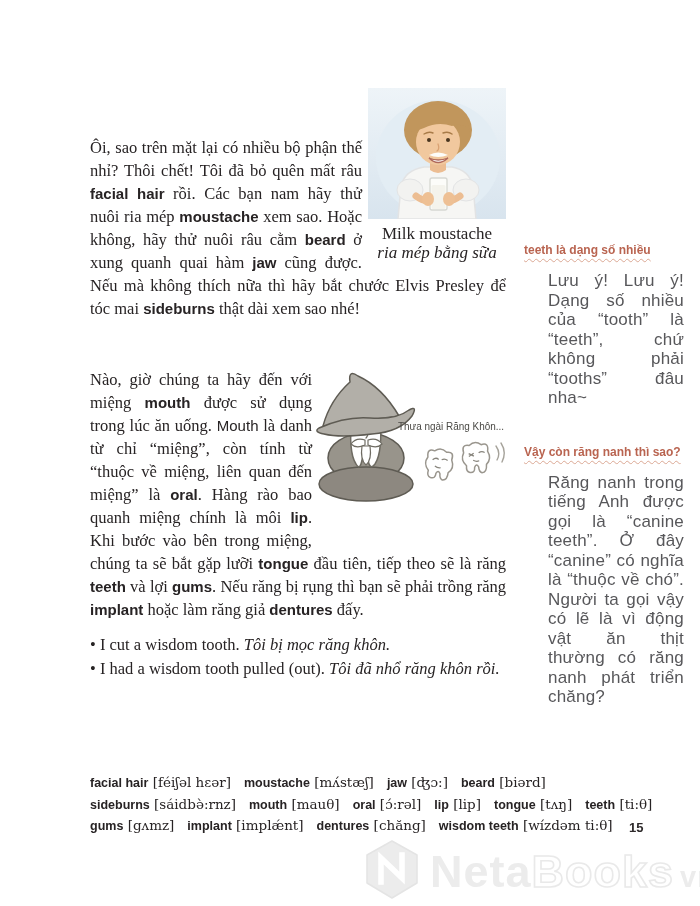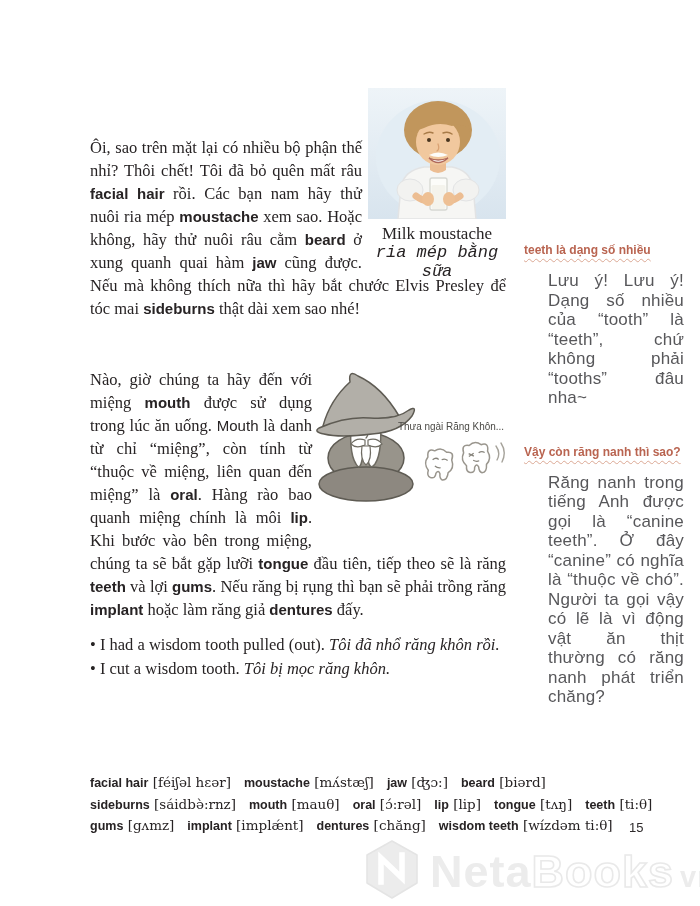--- a/index.html
+++ b/index.html
@@ -22,7 +22,7 @@
   figure.photo-fig { float: right; width: 144px; height: 172px; margin: 0 0 4px 0; text-align: center; }
   figure.photo-fig svg.photo { display:block; width:138px; height:131px; margin-left:6px; }
   figcaption.photo-cap { margin-top: 5px; font-size: 17px; line-height: 19px; margin-left:6px; }
-  figcaption.photo-cap .cap-vi { font-style: italic; font-family: Liberation Mono, monospace; }
+  figcaption.photo-cap .cap-vi { font-style: italic; }
 
   .p2wrap { margin-top: 14px; }
   figure.wizard-fig { float: right; width: 194px; height: 168px; margin: 0; }

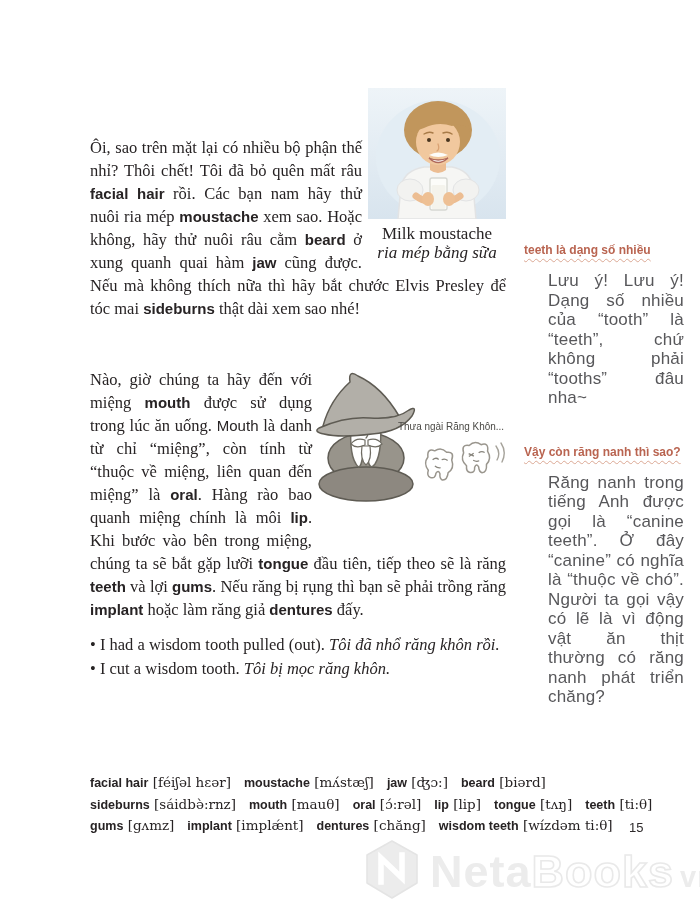--- a/index.html
+++ b/index.html
@@ -156,8 +156,8 @@
     </div>
 
     <ul class="bullets">
+      <li><span>I cut a wisdom tooth. </span><span class="s-i">Tôi bị mọc răng khôn.</span></li>
       <li><span>I had a wisdom tooth pulled (out). </span><span class="s-i">Tôi đã nhổ răng khôn rồi.</span></li>
-      <li><span>I cut a wisdom tooth. </span><span class="s-i">Tôi bị mọc răng khôn.</span></li>
     </ul>
   </div>
 

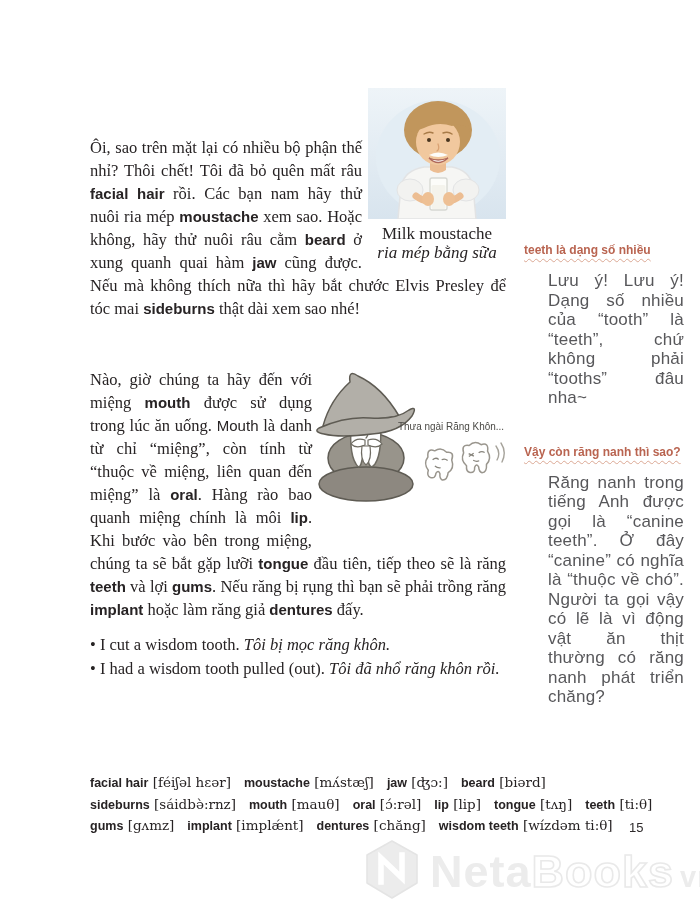--- a/index.html
+++ b/index.html
@@ -53,7 +53,7 @@
   
   .pageno { position:absolute; left:629px; top:820px;
             font-family:"Liberation Sans","DejaVu Sans",sans-serif;
-            font-weight:400; font-size:13px; color:#2e2a2b; }
+            font-weight:700; font-size:13px; color:#2e2a2b; }
   .watermark { position:absolute; left:360px; top:838px; width:340px; height:68px; }
 </style>
 </head>

